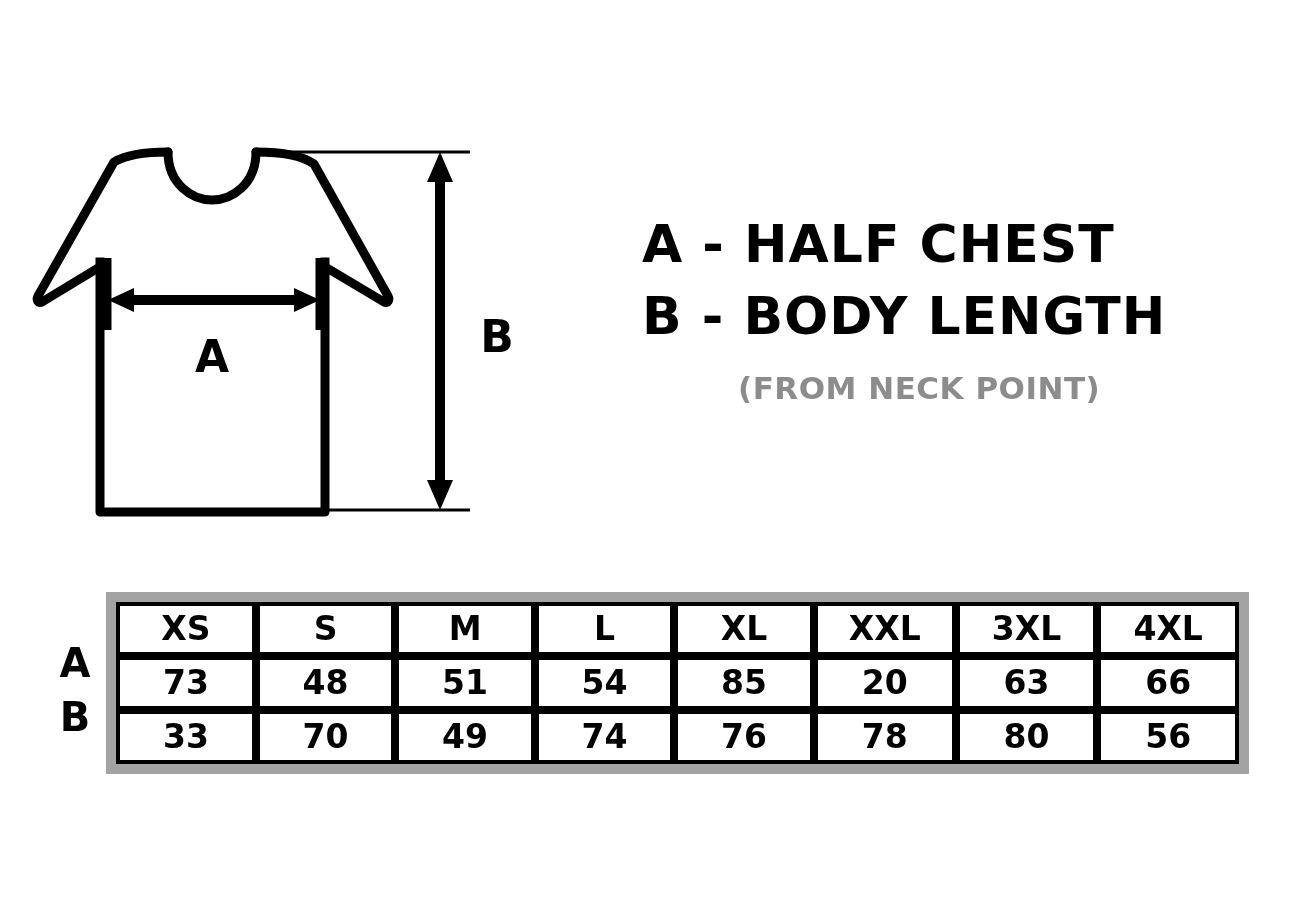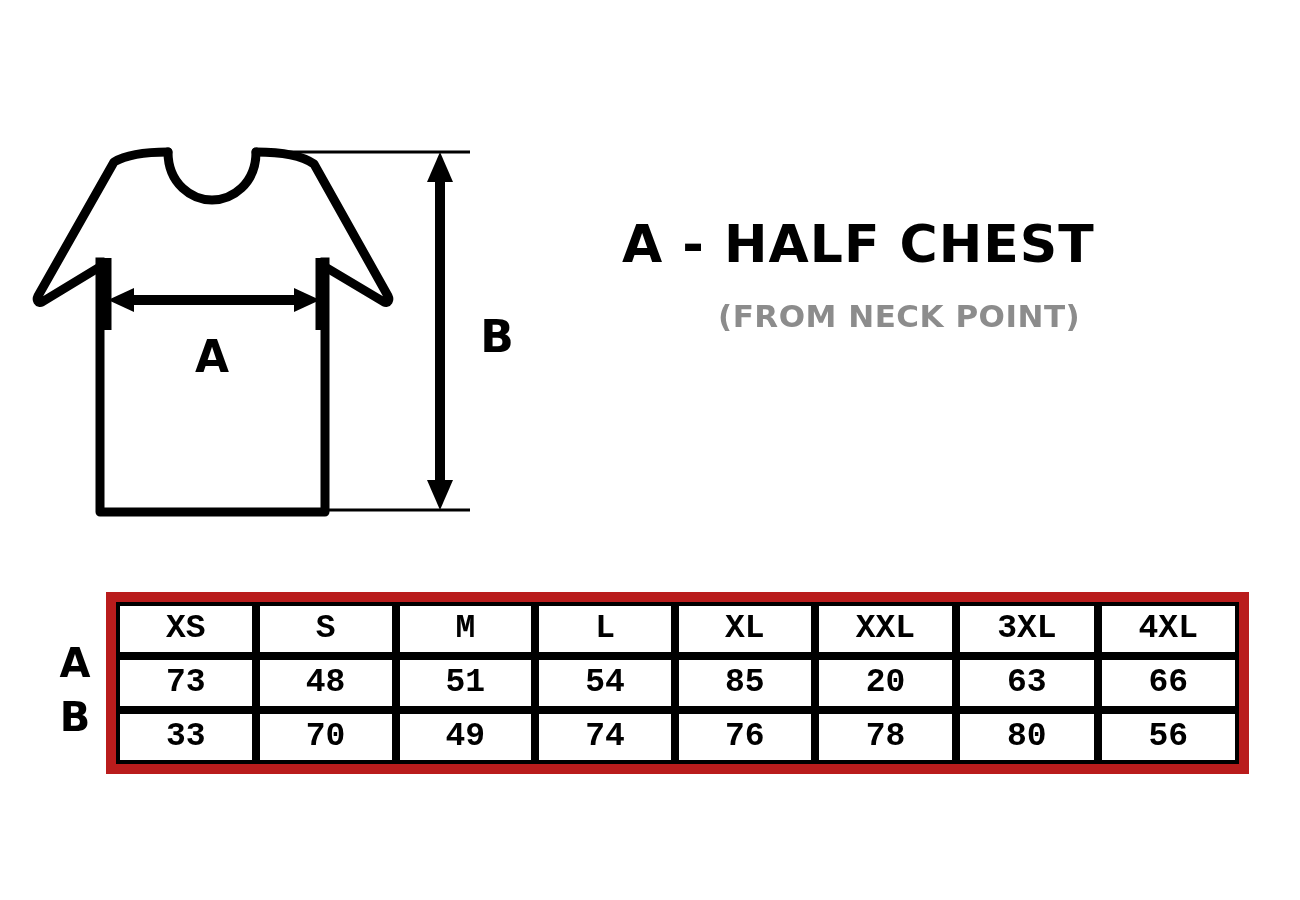--- a/index.html
+++ b/index.html
@@ -27,7 +27,7 @@
   
   #legend {
     position: absolute;
-    left: 600px;
+    left: 620px;
     top: 215px;
     width: 660px;
   }

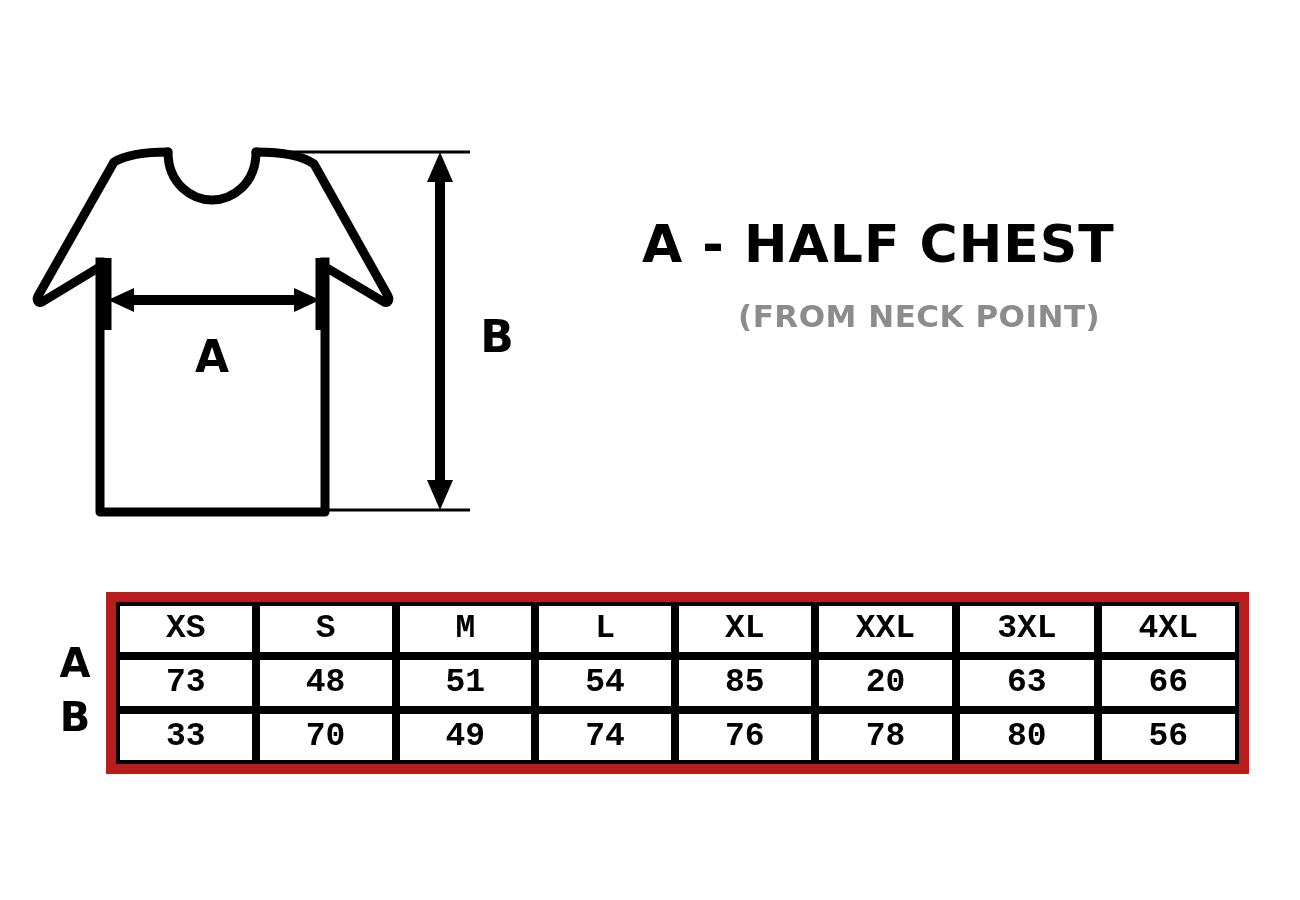--- a/index.html
+++ b/index.html
@@ -142,6 +142,7 @@
 
 <div id="legend">
   <div class="legend-line" id="legend-a">A - HALF CHEST</div>
+  <div class="legend-line" id="legend-b">B - BODY LENGTH</div>
   <div class="legend-line" id="legend-sub">(FROM NECK POINT)</div>
 </div>
 

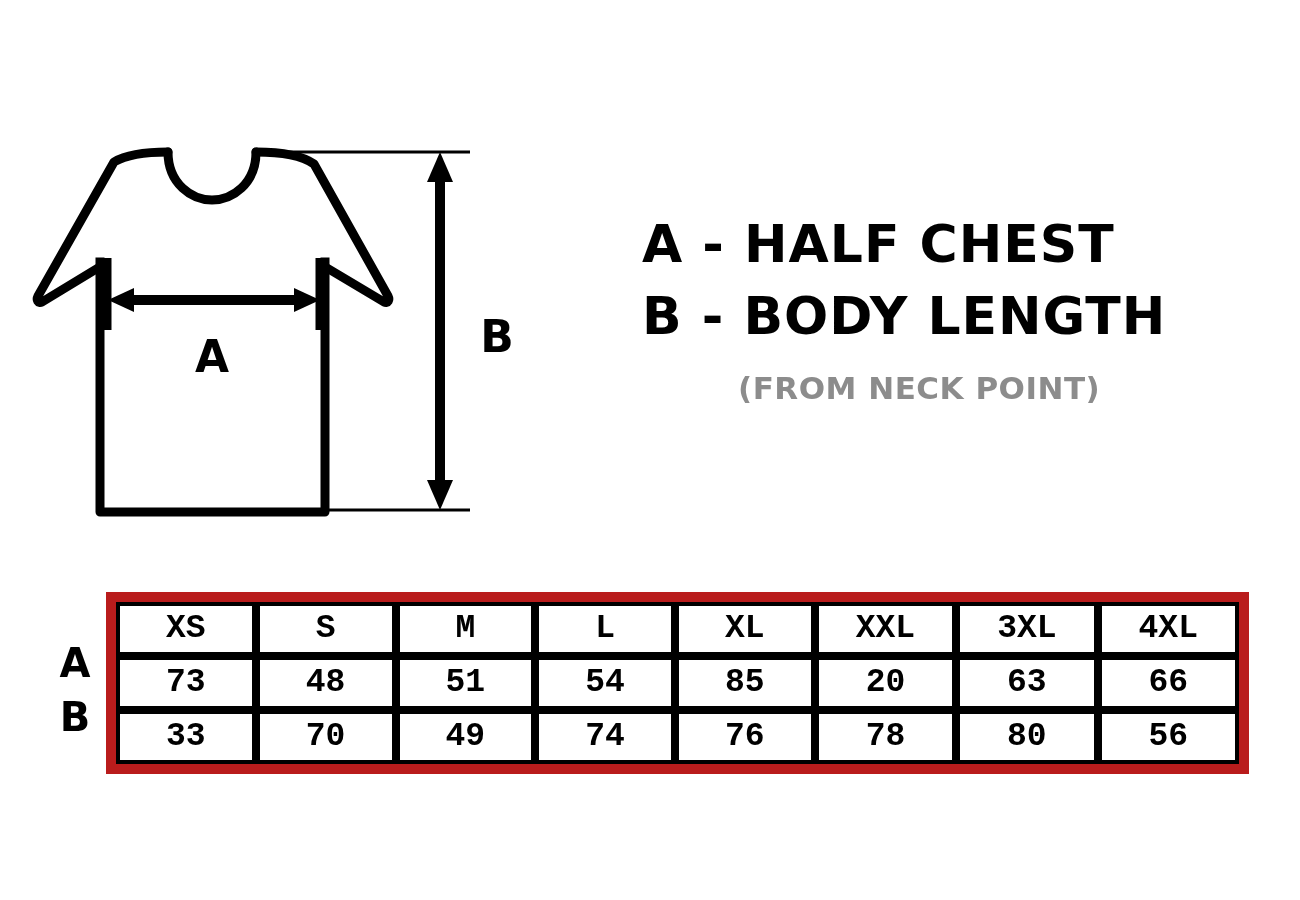--- a/index.html
+++ b/index.html
@@ -83,9 +83,8 @@
     border-collapse: separate;
     border-spacing: 0;
     background: #f9a8d4;
-    border: 10px solid #b91c1c;
+    border: 10px solid #a3a3a3;
     flex: 1;
-    font-family: Liberation Mono, monospace;
   }
   #size-table td {
     background: #ffffff;

